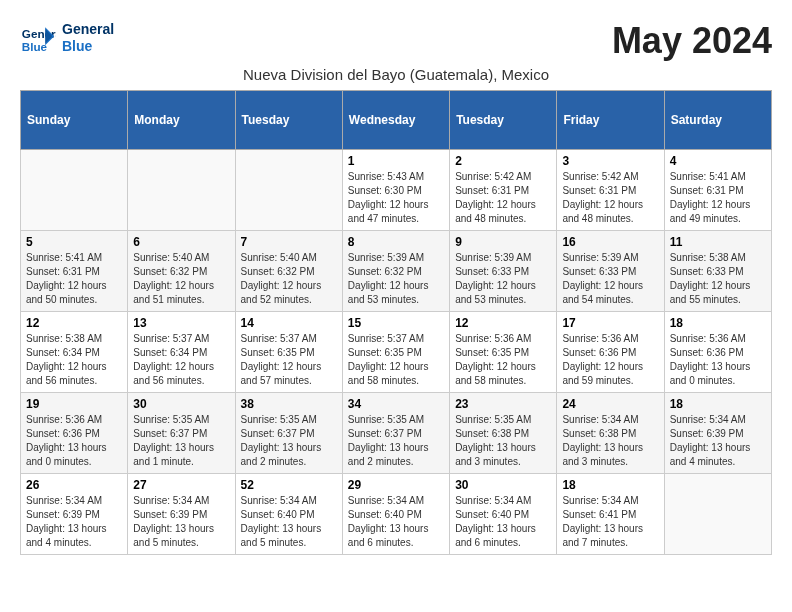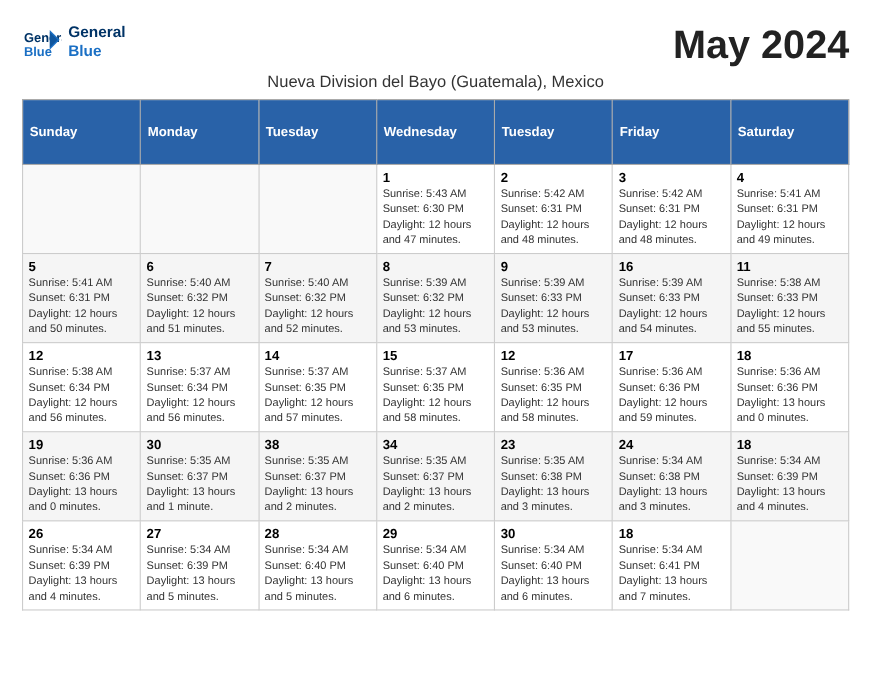--- a/index.html
+++ b/index.html
@@ -316,7 +316,7 @@
 and 5 minutes.</div>
         </td>
         <td>
-          <span class="day-number">28</span>
+          <span class="day-number">52</span>
           <div class="day-info" style="white-space: pre-line;">Sunrise: 5:34 AM
 Sunset: 6:40 PM
 Daylight: 13 hours

